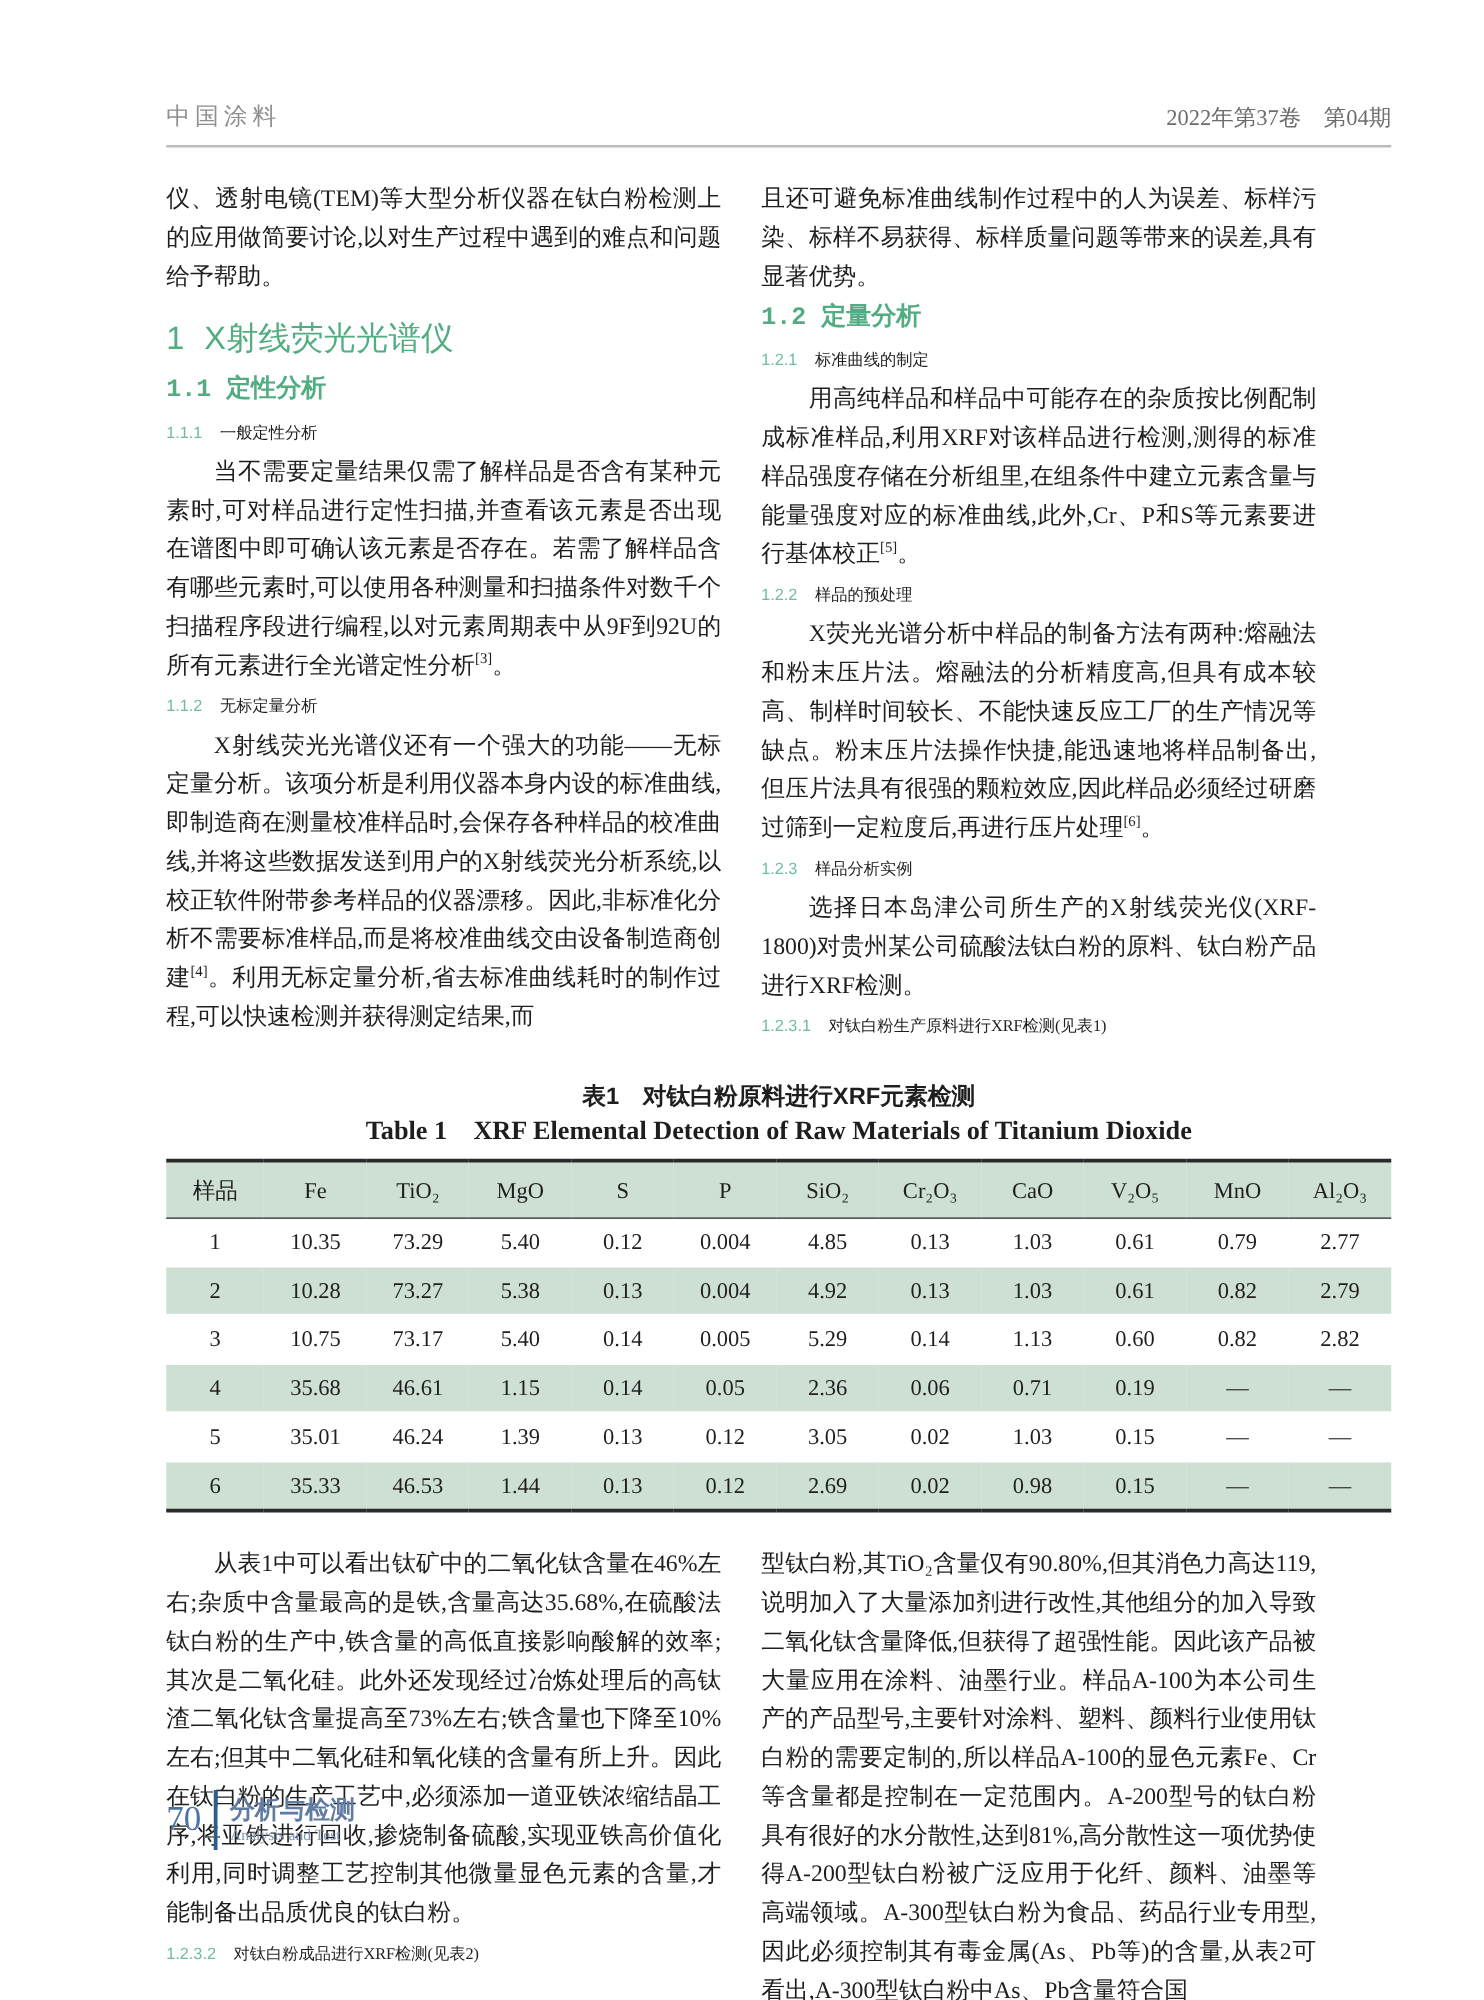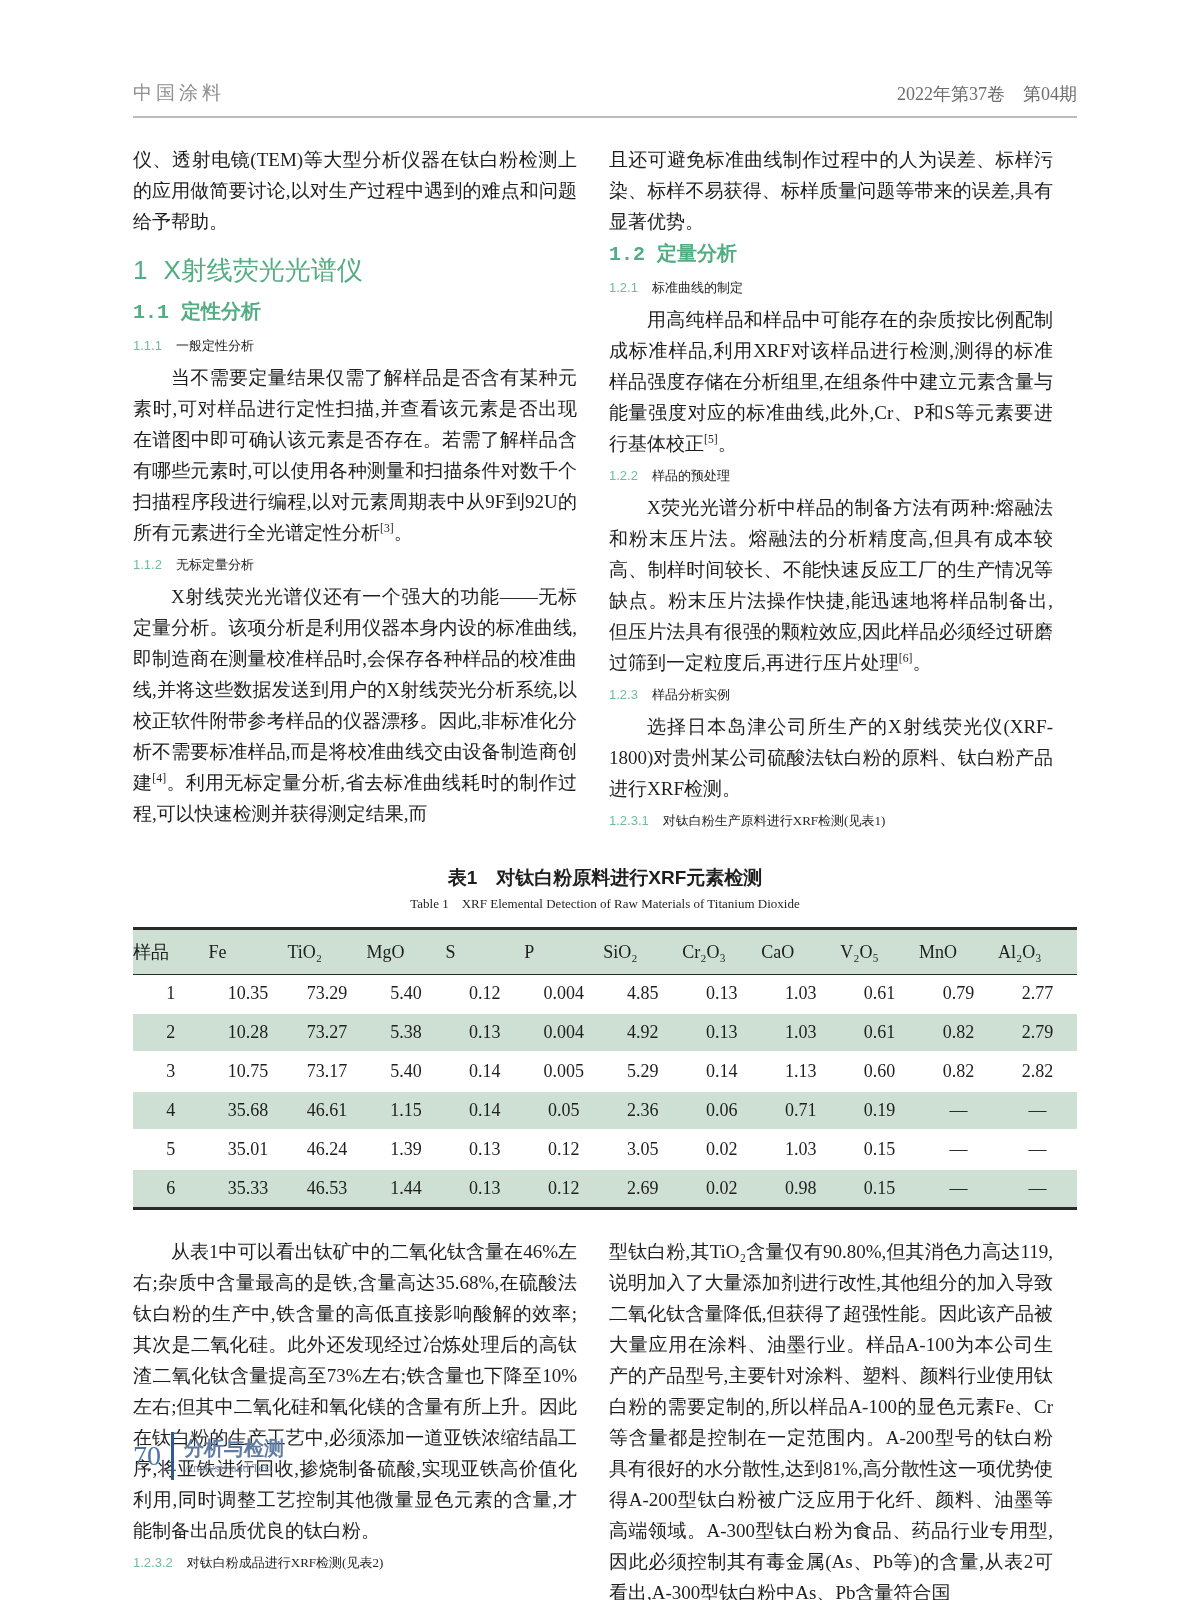--- a/index.html
+++ b/index.html
@@ -4,7 +4,7 @@
 <style>
   * { margin:0; padding:0; box-sizing:border-box; }
   body { background:#ffffff; font-family:"Liberation Serif","DejaVu Serif",serif; color:#1e1e1e; }
-  .page { position:relative; width:1187px; height:1600px; background:#ffffff; padding:80px 110px 0 133px; overflow:hidden; }
+  .page { position:relative; width:1187px; height:1600px; background:#ffffff; padding:80px 74px 0 133px; overflow:hidden; }
 
   
   .pagehead { display:flex; justify-content:space-between; align-items:flex-end; border-bottom:2px solid #bcbcbc; padding-bottom:10px; }

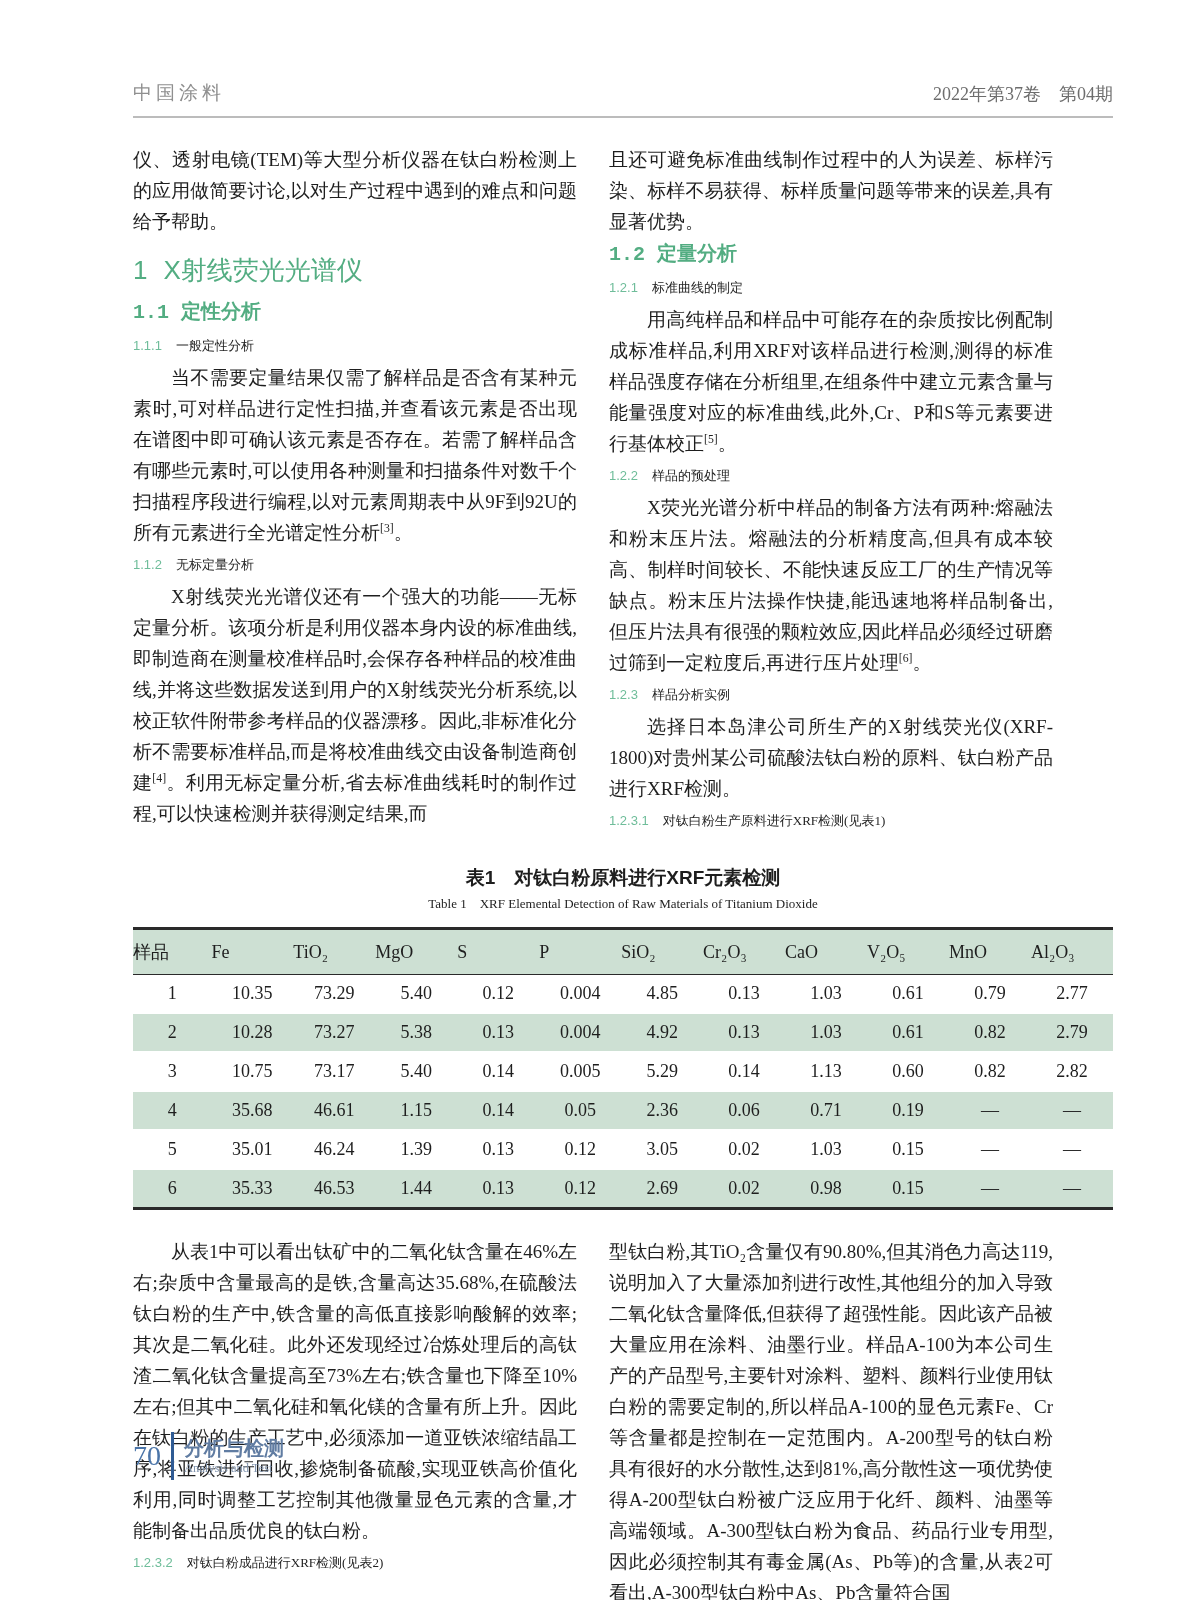--- a/index.html
+++ b/index.html
@@ -30,7 +30,7 @@
   
   .table-block { margin-top:28px; }
   .tbl-title-cn { text-align:center; font-family:"Liberation Sans","DejaVu Sans",sans-serif; font-weight:bold; font-size:19px; line-height:26px; }
-  .tbl-title-en { text-align:center; font-weight:normal; font-size:13px; line-height:26px; margin-bottom:10px; }
+  .tbl-title-en { text-align:center; font-weight:bold; font-size:21px; line-height:26px; margin-bottom:10px; }
   table { width:100%; border-collapse:collapse; table-layout:fixed; font-size:18px;
           border-top:3px solid #2a2a2a; border-bottom:3px solid #2a2a2a; }
   thead tr { background:#cde0d3; border-bottom:1.5px solid #2a2a2a; }

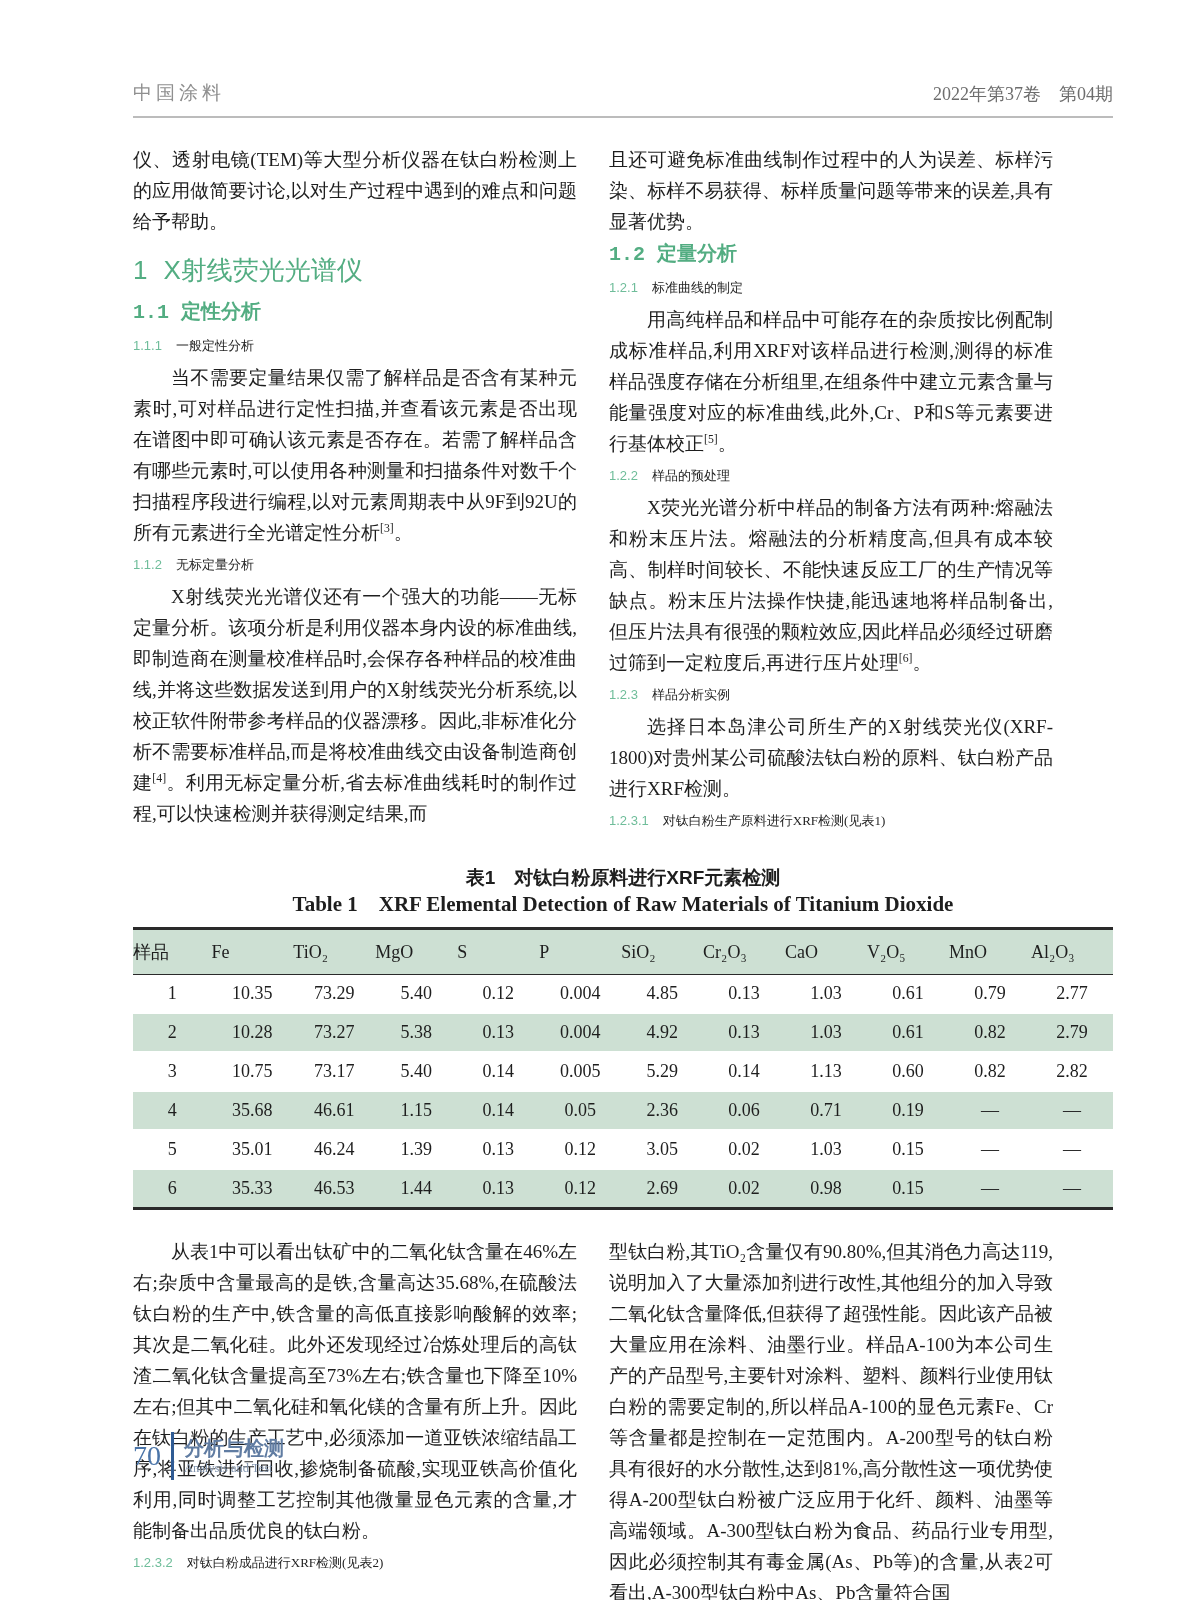--- a/index.html
+++ b/index.html
@@ -34,7 +34,7 @@
   table { width:100%; border-collapse:collapse; table-layout:fixed; font-size:18px;
           border-top:3px solid #2a2a2a; border-bottom:3px solid #2a2a2a; }
   thead tr { background:#cde0d3; border-bottom:1.5px solid #2a2a2a; }
-  th { font-weight:normal; padding:10px 0; text-align:left; }
+  th { font-weight:normal; padding:10px 0; text-align:center; }
   tbody td { text-align:center; padding:8px 0; }
   tbody tr { border-bottom:2px solid #ffffff; }
   tbody tr:nth-child(even) { background:#cde0d3; }

